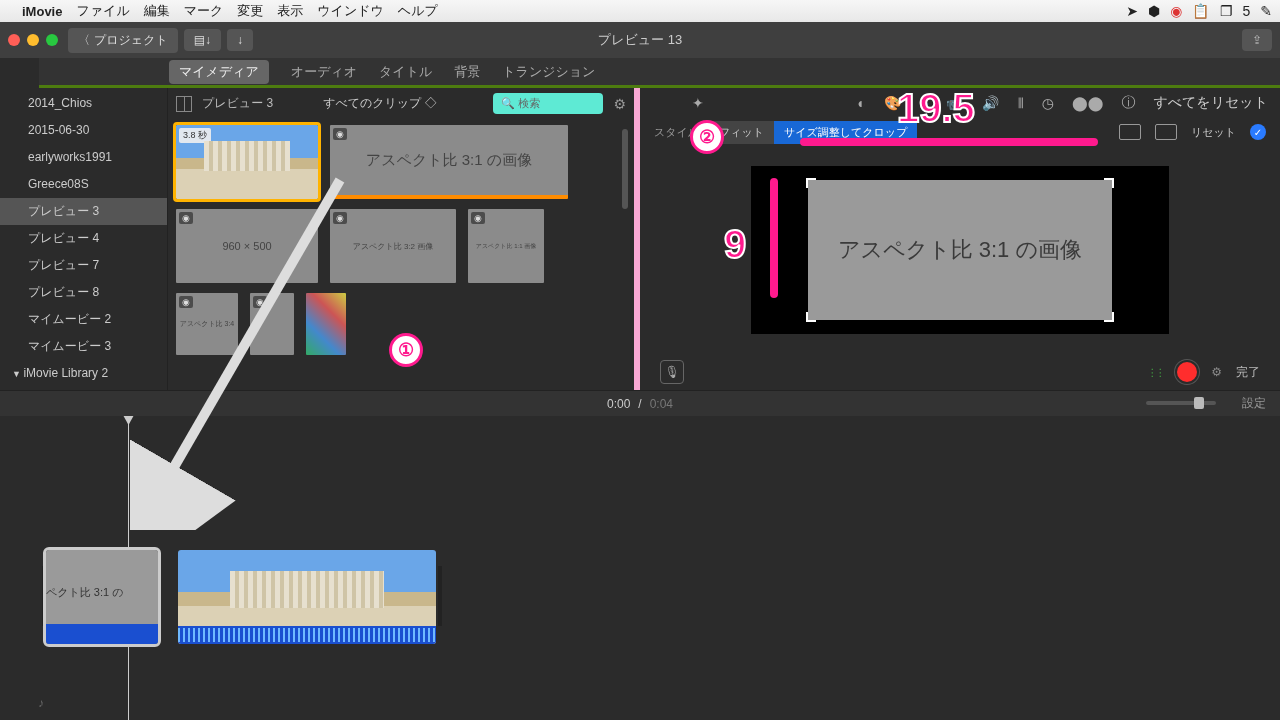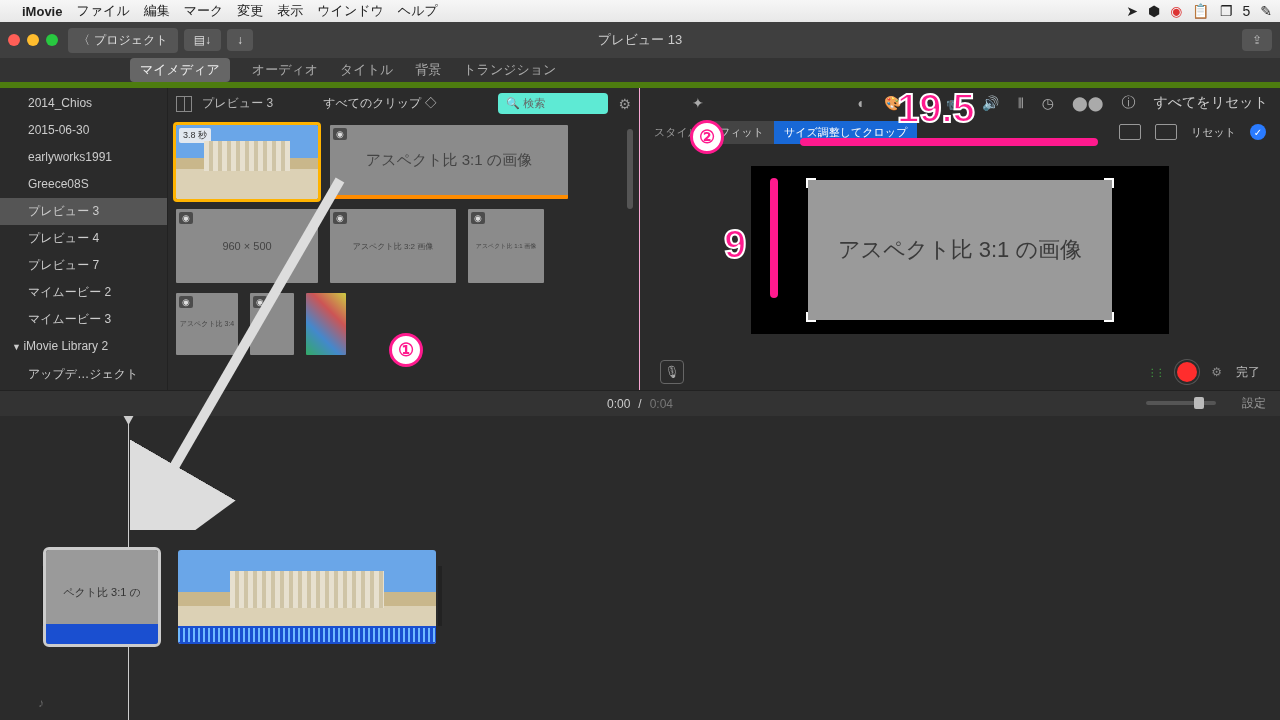--- a/index.html
+++ b/index.html
@@ -21,7 +21,7 @@
 .share{ margin-left:auto; background:#555; padding:4px 10px; border-radius:4px; color:#bbb;}
 
 
-.tabsrow{ height:30px; background:#333; display:flex; align-items:center; padding-left:130px; gap:22px; font-size:13px; color:#aaa; border-bottom:6px solid #4d7c0f;}
+.tabsrow{ height:30px; background:#333; display:flex; align-items:center; padding-left:130px; gap:22px; font-size:13px; color:#aaa; border-bottom:3px solid #4d7c0f;margin-left:39px;}
 .tabsrow .active{ background:#666; color:#eee; padding:3px 10px; border-radius:4px;}
 
 

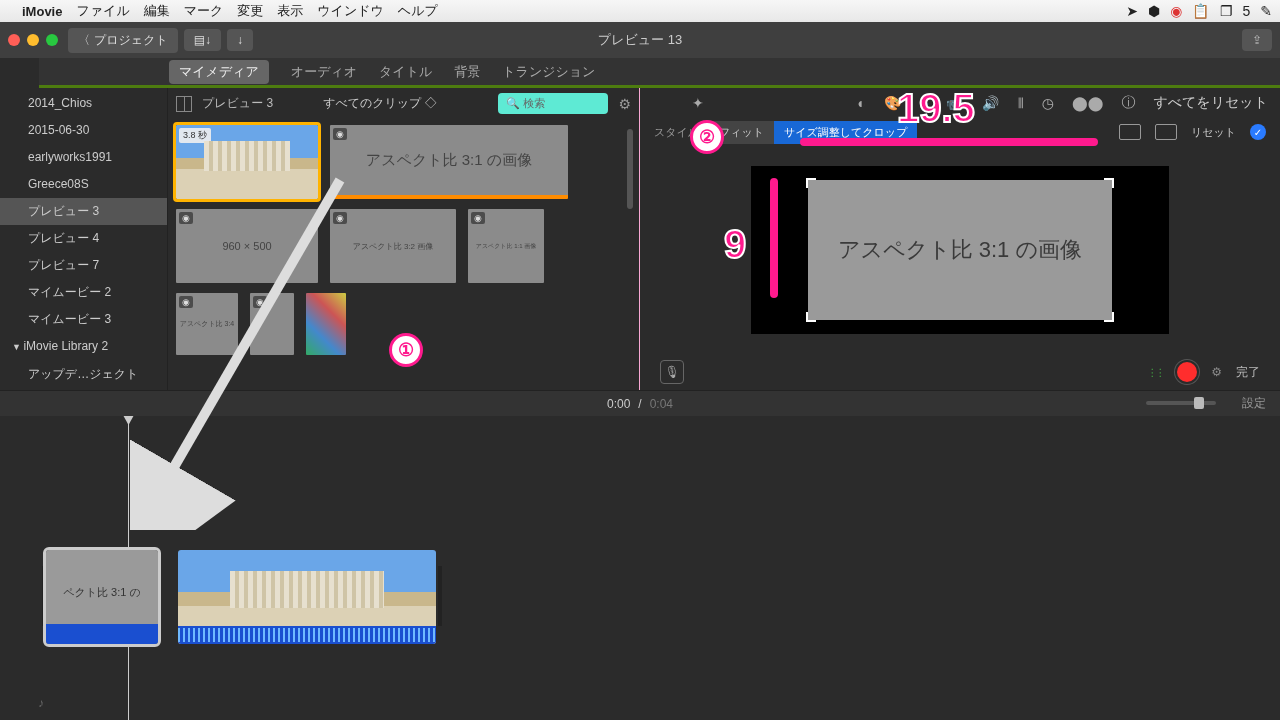--- a/index.html
+++ b/index.html
@@ -26,7 +26,7 @@
 
 
 .upper{ display:flex; height:302px; }
-.left{ width:640px; display:flex; border-right:1px solid #f9a8d4;}
+.left{ width:640px; display:flex; border-right:6px solid #f9a8d4;}
 .sidebar{ width:168px; background:#2b2b2b; border-right:1px solid #222; padding-top:2px;}
 .sb-item{ padding:4px 8px 4px 28px; color:#ccc; font-size:12px; line-height:19px; white-space:nowrap;}
 .sb-item.sel{ background:#555;}

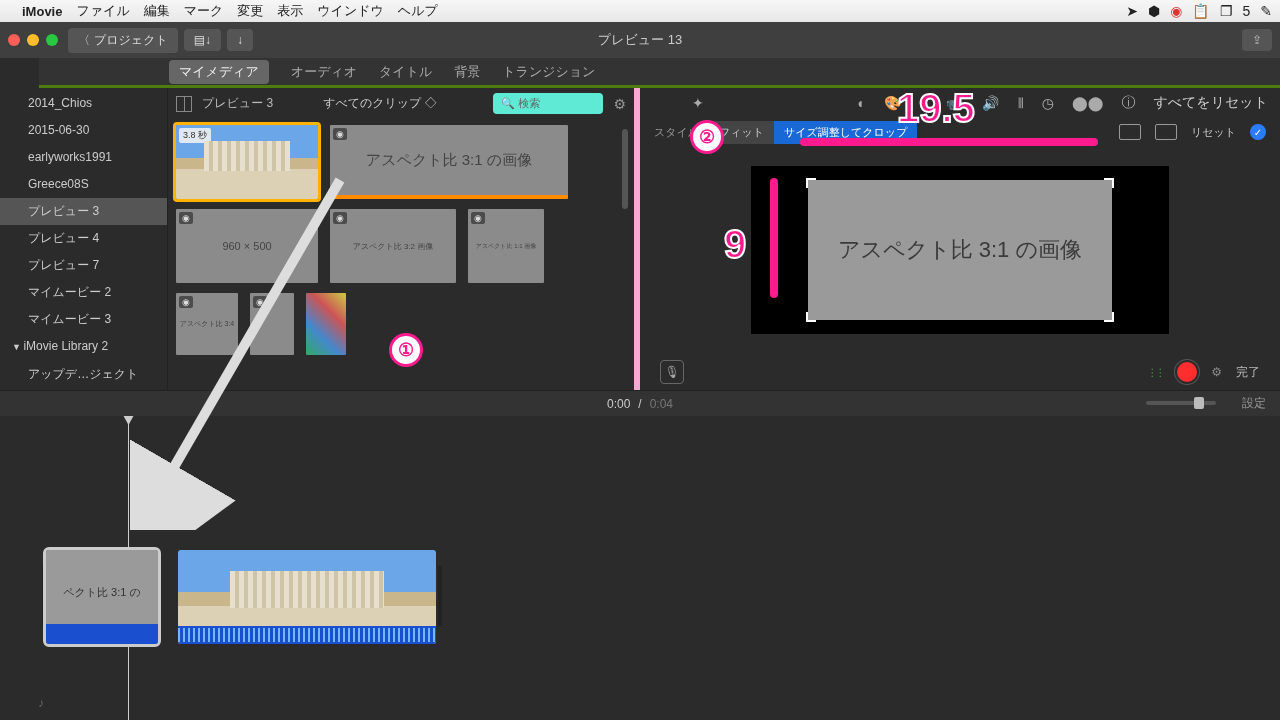--- a/index.html
+++ b/index.html
@@ -164,6 +164,7 @@
       <div class="sb-item sel">プレビュー 3</div>
       <div class="sb-item">プレビュー 4</div>
       <div class="sb-item">プレビュー 7</div>
+      <div class="sb-item">プレビュー 8</div>
       <div class="sb-item">マイムービー 2</div>
       <div class="sb-item">マイムービー 3</div>
       <div class="sb-item sb-lib">iMovie Library 2</div>

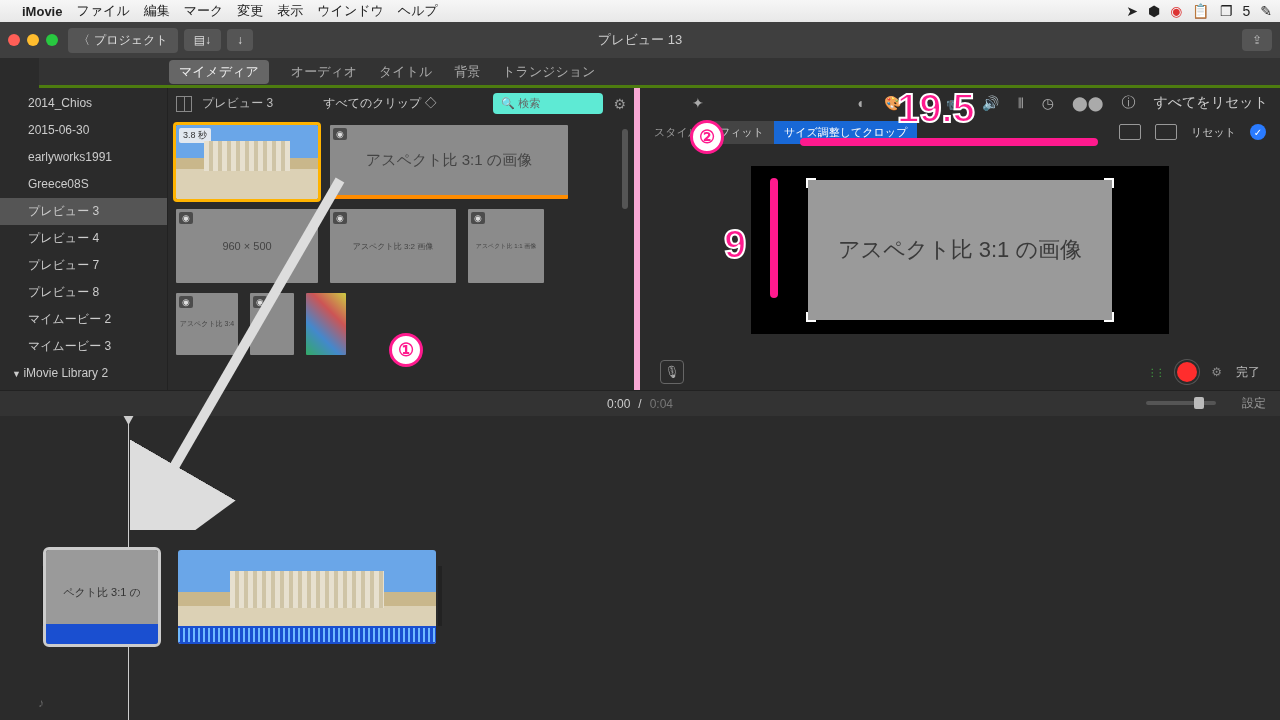--- a/index.html
+++ b/index.html
@@ -90,7 +90,7 @@
 .play::before{content:""; position:absolute; top:-1px; left:-5px; width:11px; height:10px; background:#ccc; clip-path:polygon(0 0,100% 0,50% 100%);}
 .clip{ position:absolute; top:134px; height:94px; border-radius:3px; overflow:hidden;}
 .clip1{ left:46px; width:112px; background:#9a9a9a; outline:3px solid #ccc;}
-.clip1 .lbl{ position:absolute; top:35px; width:100%; text-align:center; color:#333; font-size:11px;}
+.clip1 .lbl{ position:absolute; top:35px; width:100%; color:#333; font-size:11px;}
 .clip1 .bar{ position:absolute; bottom:0; left:0; right:0; height:20px; background:#1a4fd0;}
 .clip2{ left:178px; width:258px; background:linear-gradient(90deg,#89a9d4,#6d8ab0);}
 .clip2 .aud{ position:absolute; bottom:0; left:0; right:0; height:18px; background:#1a4fd0;}

